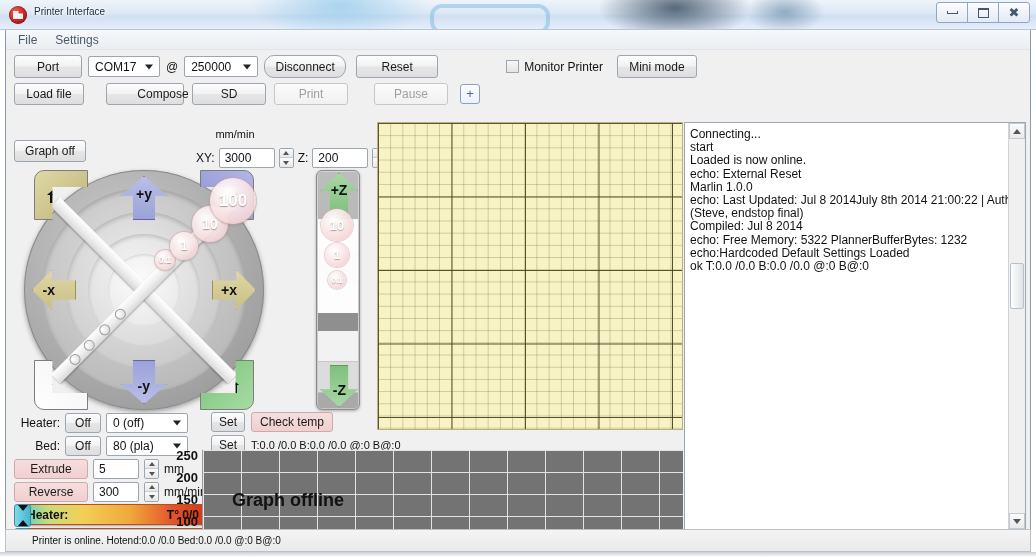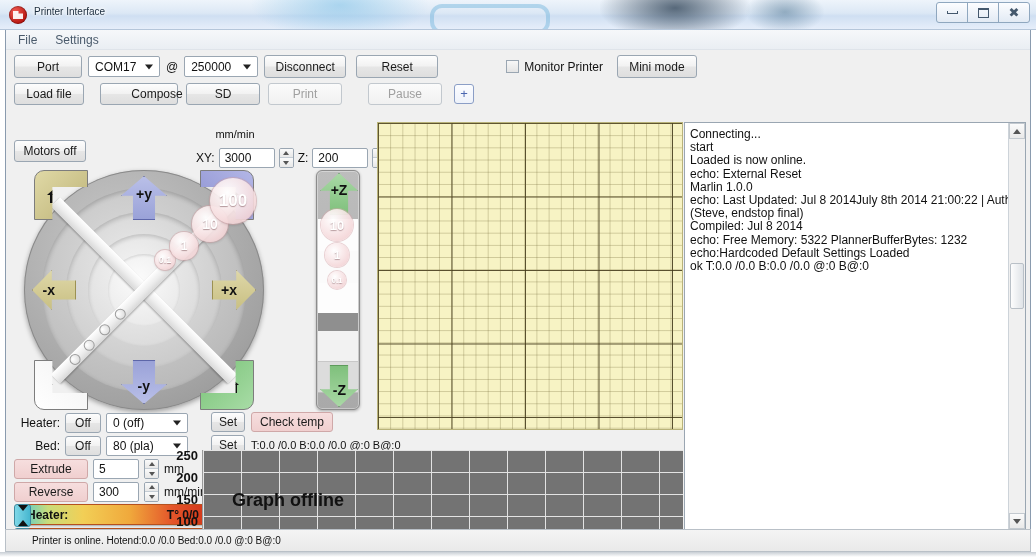--- a/index.html
+++ b/index.html
@@ -312,7 +312,7 @@
         <span>250000</span>
         <span class="arrow"></span>
       </div>
-      <div class="btn" style="width:82px;height:23px;">Disconnect</div>
+      <div class="btn" style="width:82px;height:23px;border-radius:10px;">Disconnect</div>
       <div class="btn" style="width:82px;height:23px;margin-left:4px;">Reset</div>
       <div style="display:flex;align-items:center;gap:5px;margin-left:62px;">
         <span class="chk"></span>

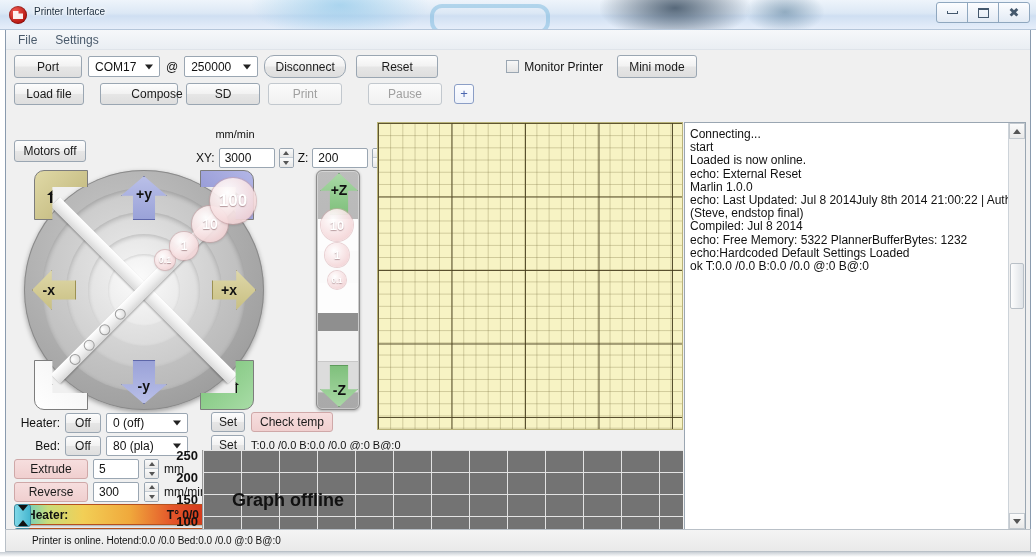--- a/index.html
+++ b/index.html
@@ -323,7 +323,7 @@
 
     <div class="row2">
       <div class="btn" style="width:70px;height:22px;">Load file</div>
-      <div class="btn" style="width:78px;height:22px;margin-left:10px;padding-left:36px;">Compose</div>
+      <div class="btn" style="width:78px;height:22px;margin-left:16px;padding-left:36px;">Compose</div>
       <div class="btn" style="width:74px;height:22px;margin-left:2px;">SD</div>
       <div class="btn disabled" style="width:74px;height:22px;margin-left:2px;">Print</div>
       <div class="btn disabled" style="width:74px;height:22px;margin-left:20px;">Pause</div>

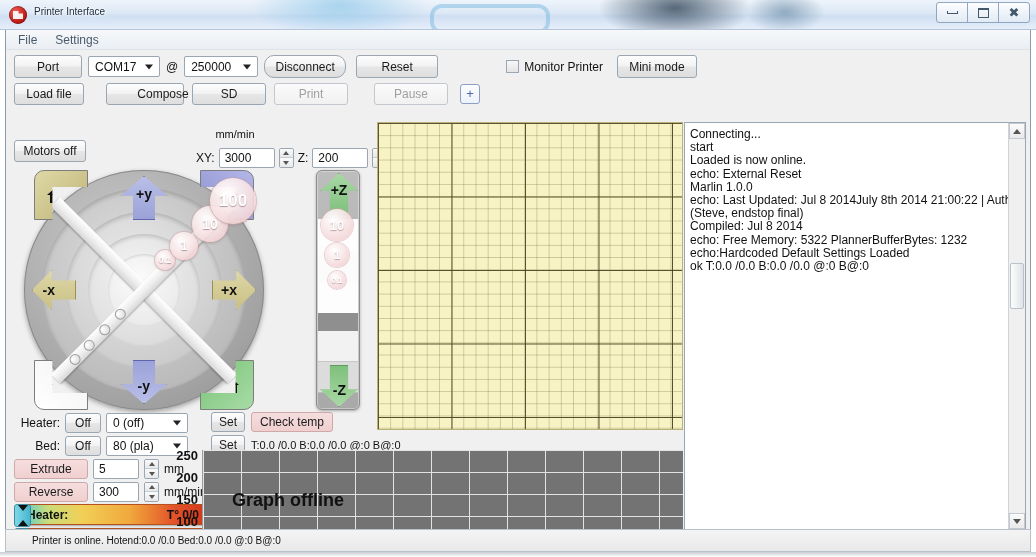--- a/index.html
+++ b/index.html
@@ -330,7 +330,7 @@
       <div class="tabplus" style="margin-left:6px;">+</div>
     </div>
 
-    <div class="btn motors">Motors off</div>
+    <div class="btn motors">Graph off</div>
     <div class="speeds">
       <div class="mmmin">mm/min</div>
       <div style="display:flex;align-items:center;gap:4px;margin-top:8px;">

